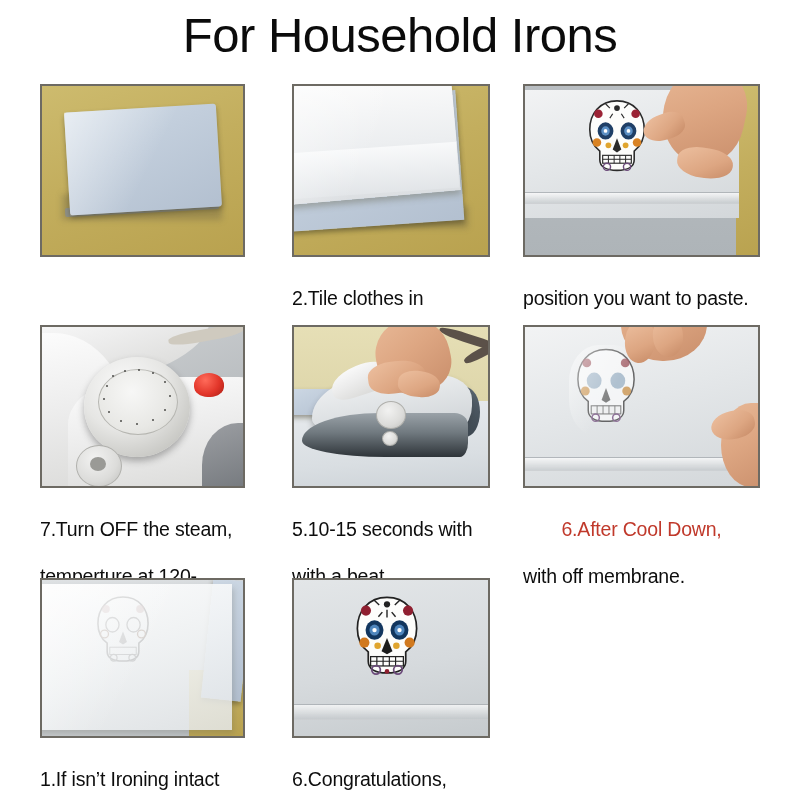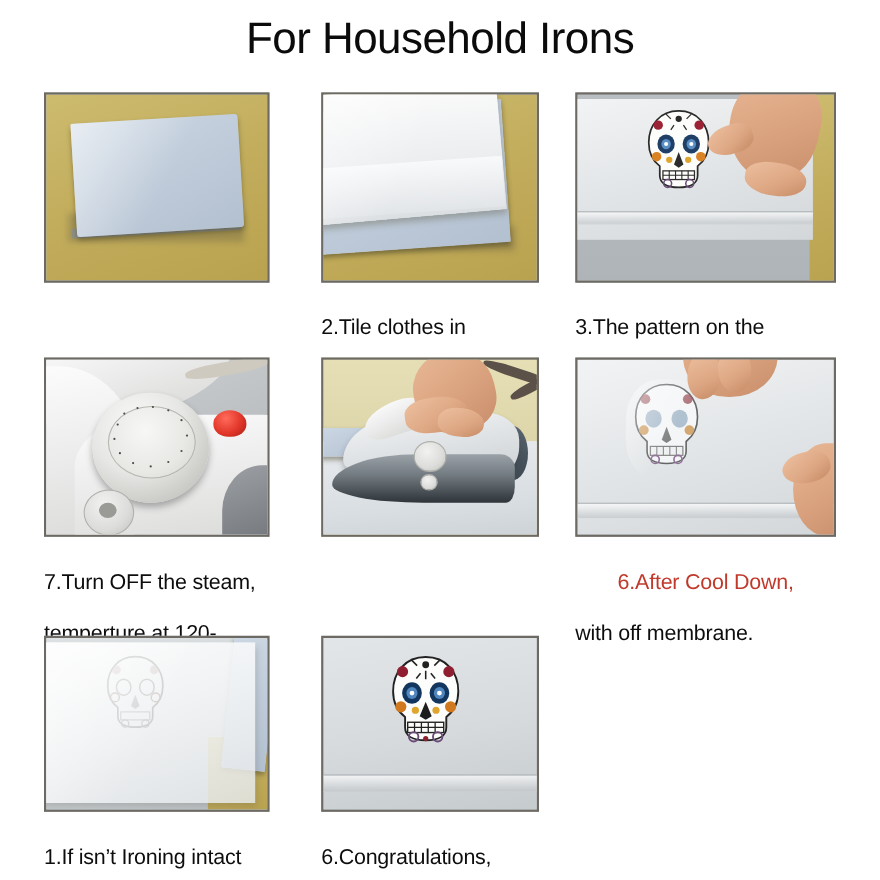--- a/index.html
+++ b/index.html
@@ -16,7 +16,7 @@
   .title{
     position:absolute;left:0;top:6px;width:800px;
     text-align:center;
-    font-size:40px;
+    font-size:49px;
     line-height:58px;
     letter-spacing:-0.5px;
     color:#0b0b0b;

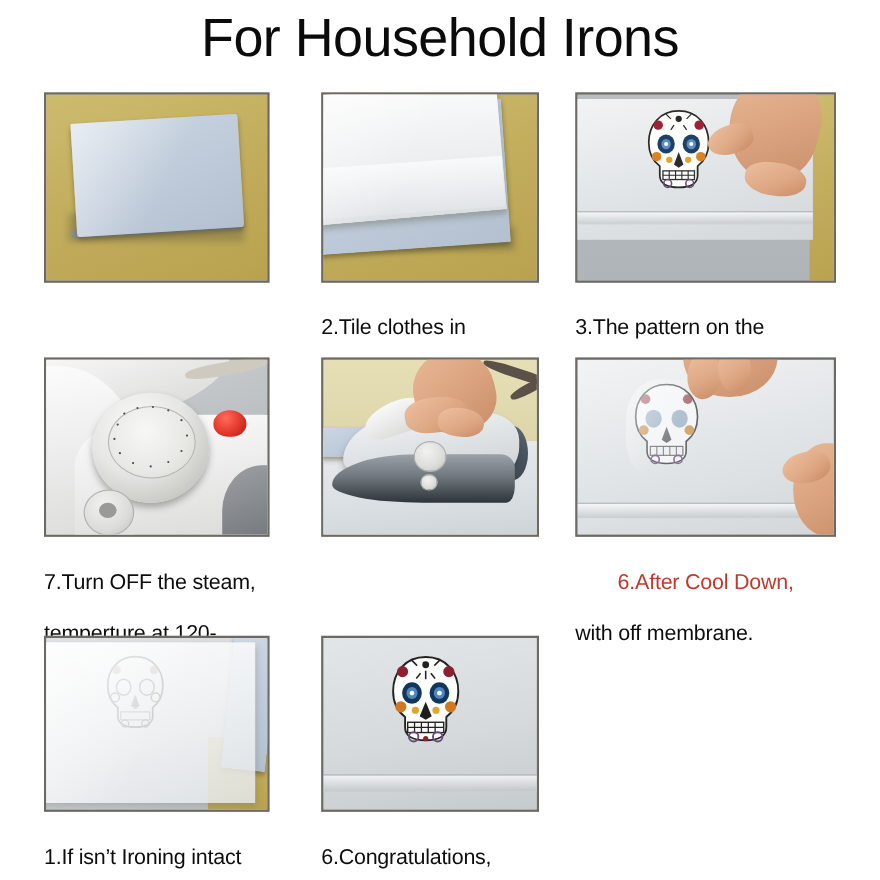--- a/index.html
+++ b/index.html
@@ -228,7 +228,6 @@
           <div class="finger" style="left:152px;top:62px;width:56px;height:30px;border-radius:42% 46% 48% 46%;transform:rotate(8deg);"></div>
         </div>
         <div class="caption">
-          <span class="l1">3.The pattern on the</span>
           <span class="l2">position you want to paste.</span>
         </div>
       </div>

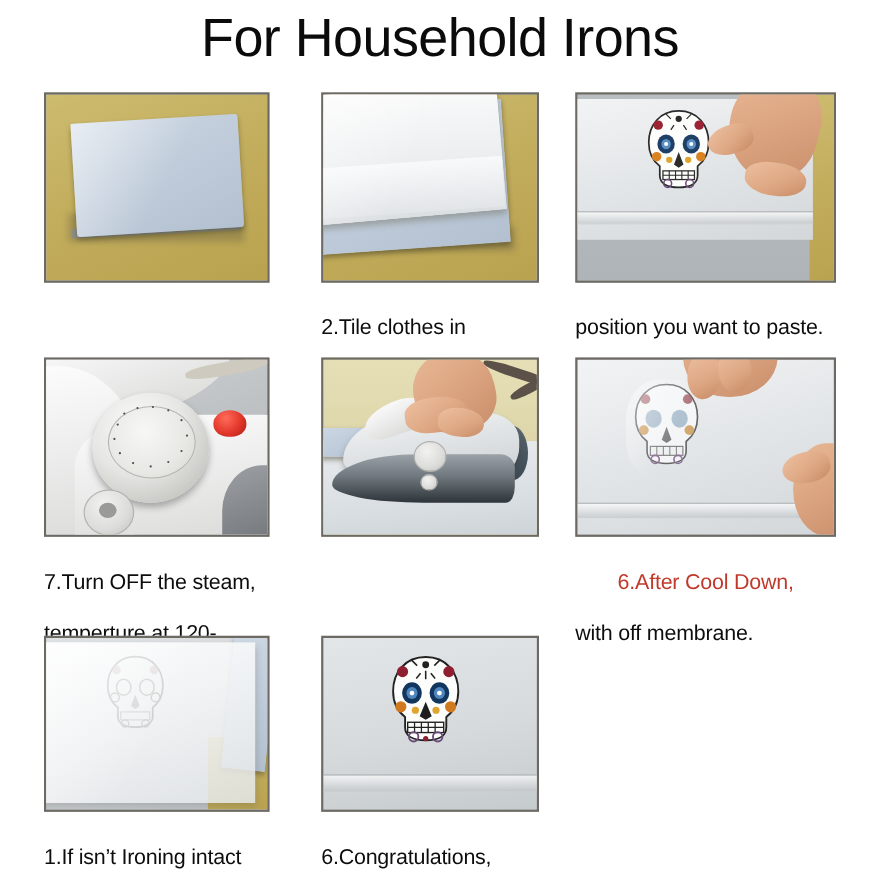--- a/index.html
+++ b/index.html
@@ -285,6 +285,10 @@
           <div class="finger" style="left:74px;top:34px;width:58px;height:32px;border-radius:40% 50% 48% 42%;transform:rotate(-8deg);"></div>
           <div class="finger" style="left:104px;top:44px;width:42px;height:26px;border-radius:44% 48% 46% 42%;transform:rotate(6deg);"></div>
         </div>
+        <div class="caption">
+          <span class="l1">5.10-15 seconds with</span>
+          <span class="l2">with a beat.</span>
+        </div>
       </div>
 
       <div class="cell" style="left:523px;width:237px;">

